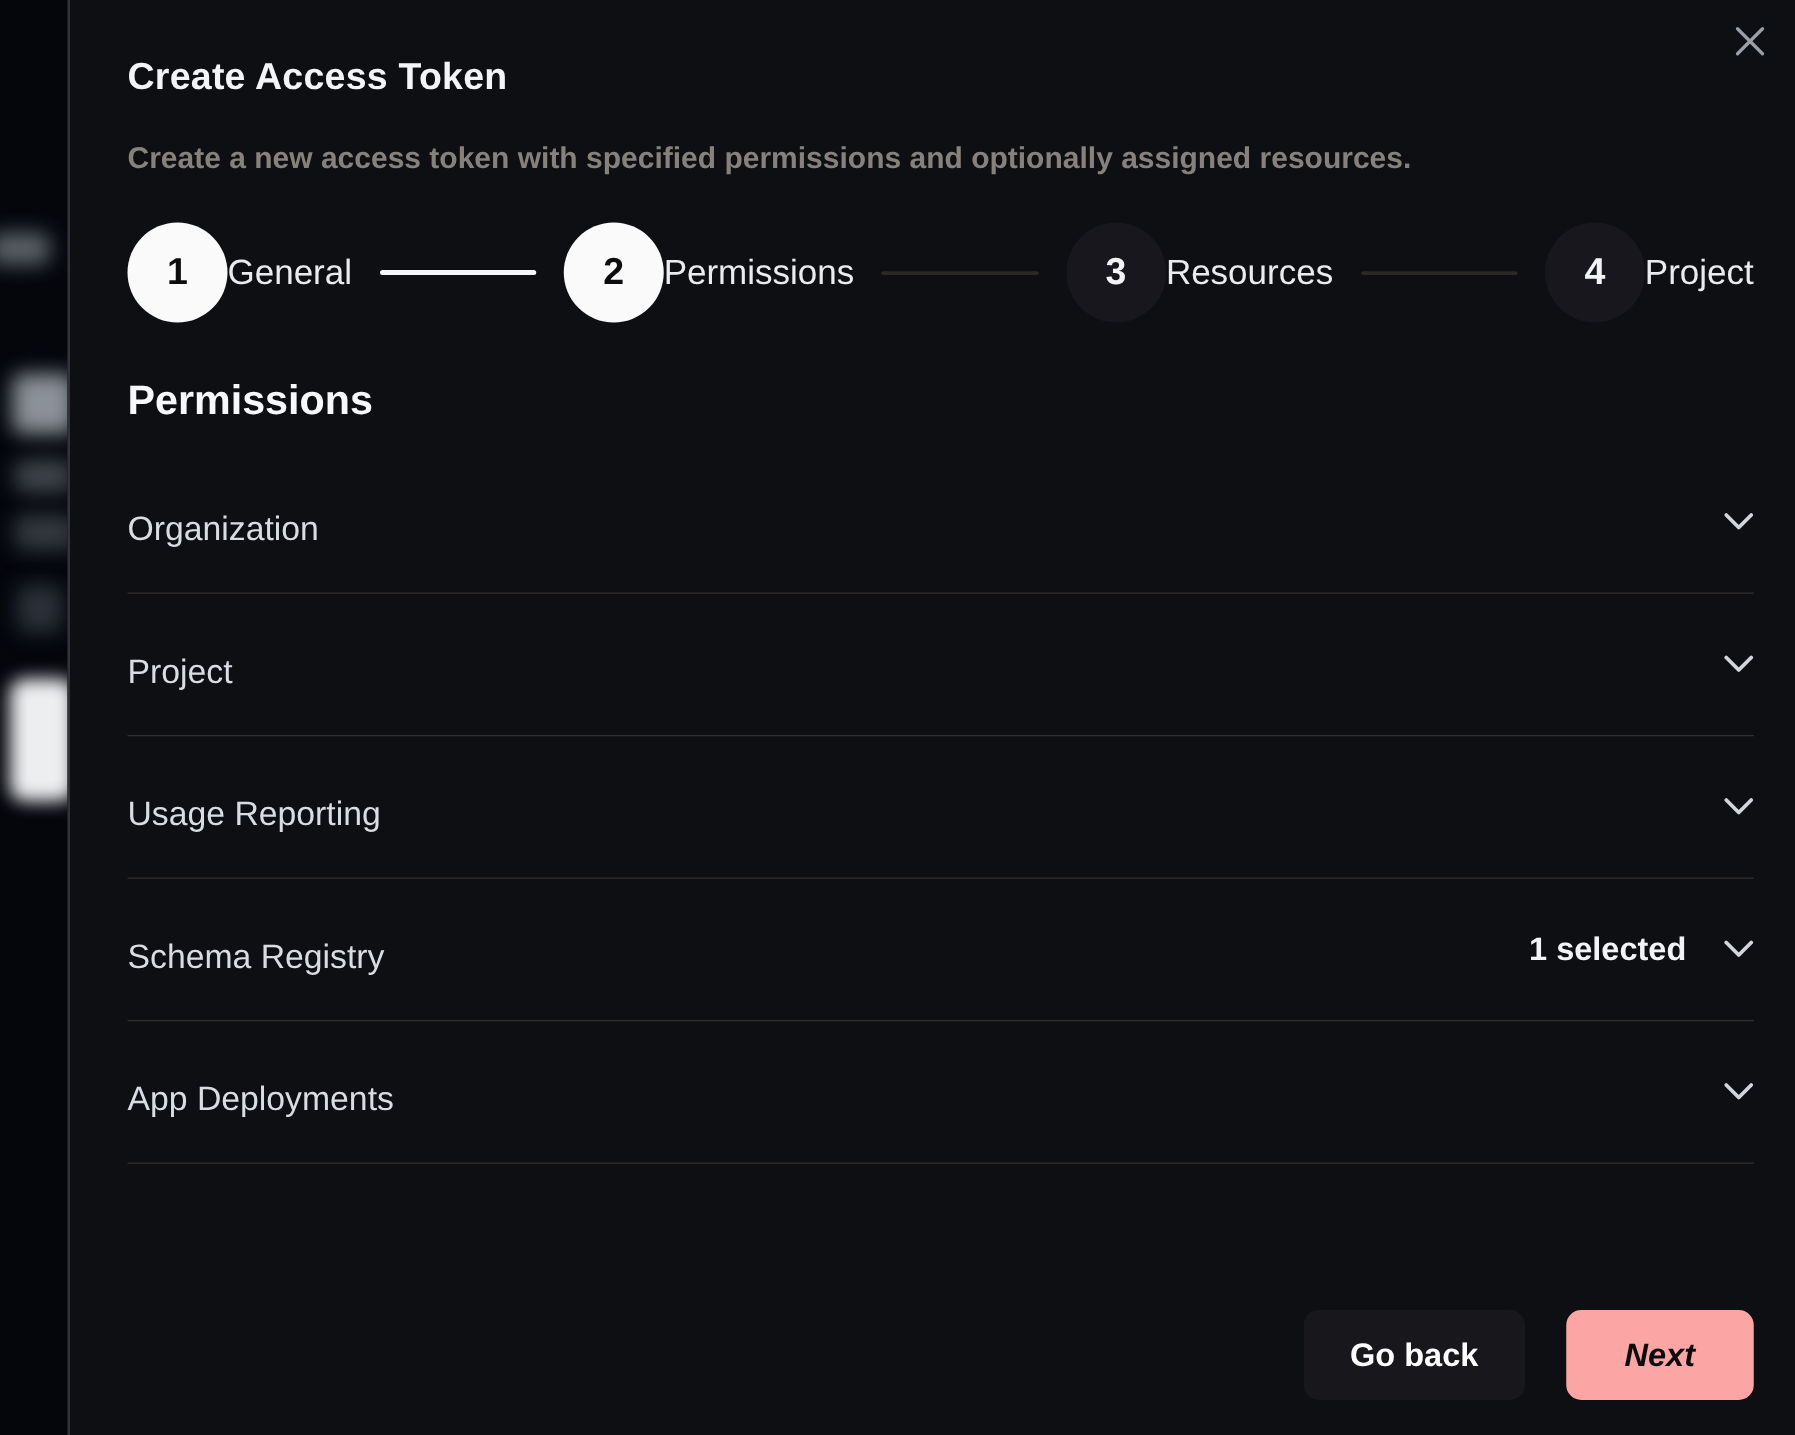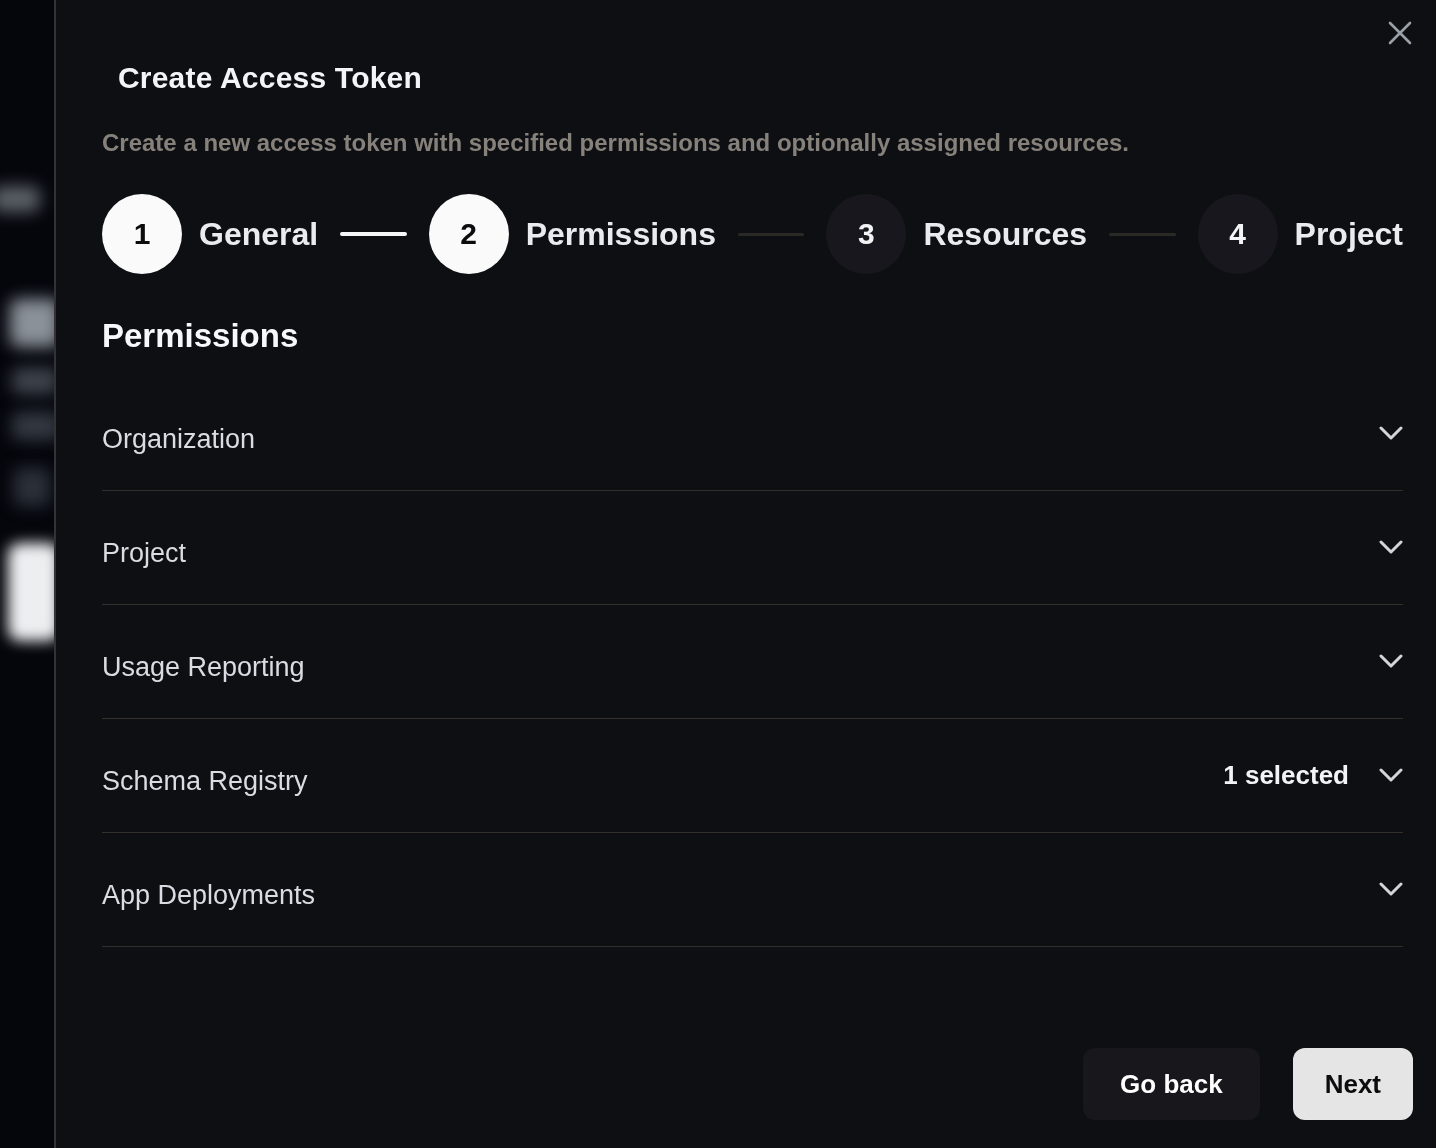--- a/index.html
+++ b/index.html
@@ -44,7 +44,7 @@
   .close-btn svg { stroke: #9aa0a8; }
 
   .modal-title {
-    margin: 16px; font-size: 30px; font-weight: 700; color: #f3f4f6; letter-spacing: .2px;
+    margin: 0; font-size: 30px; font-weight: 700; color: #f3f4f6; letter-spacing: .2px;
     line-height: 36px;
   }
   .modal-subtitle {

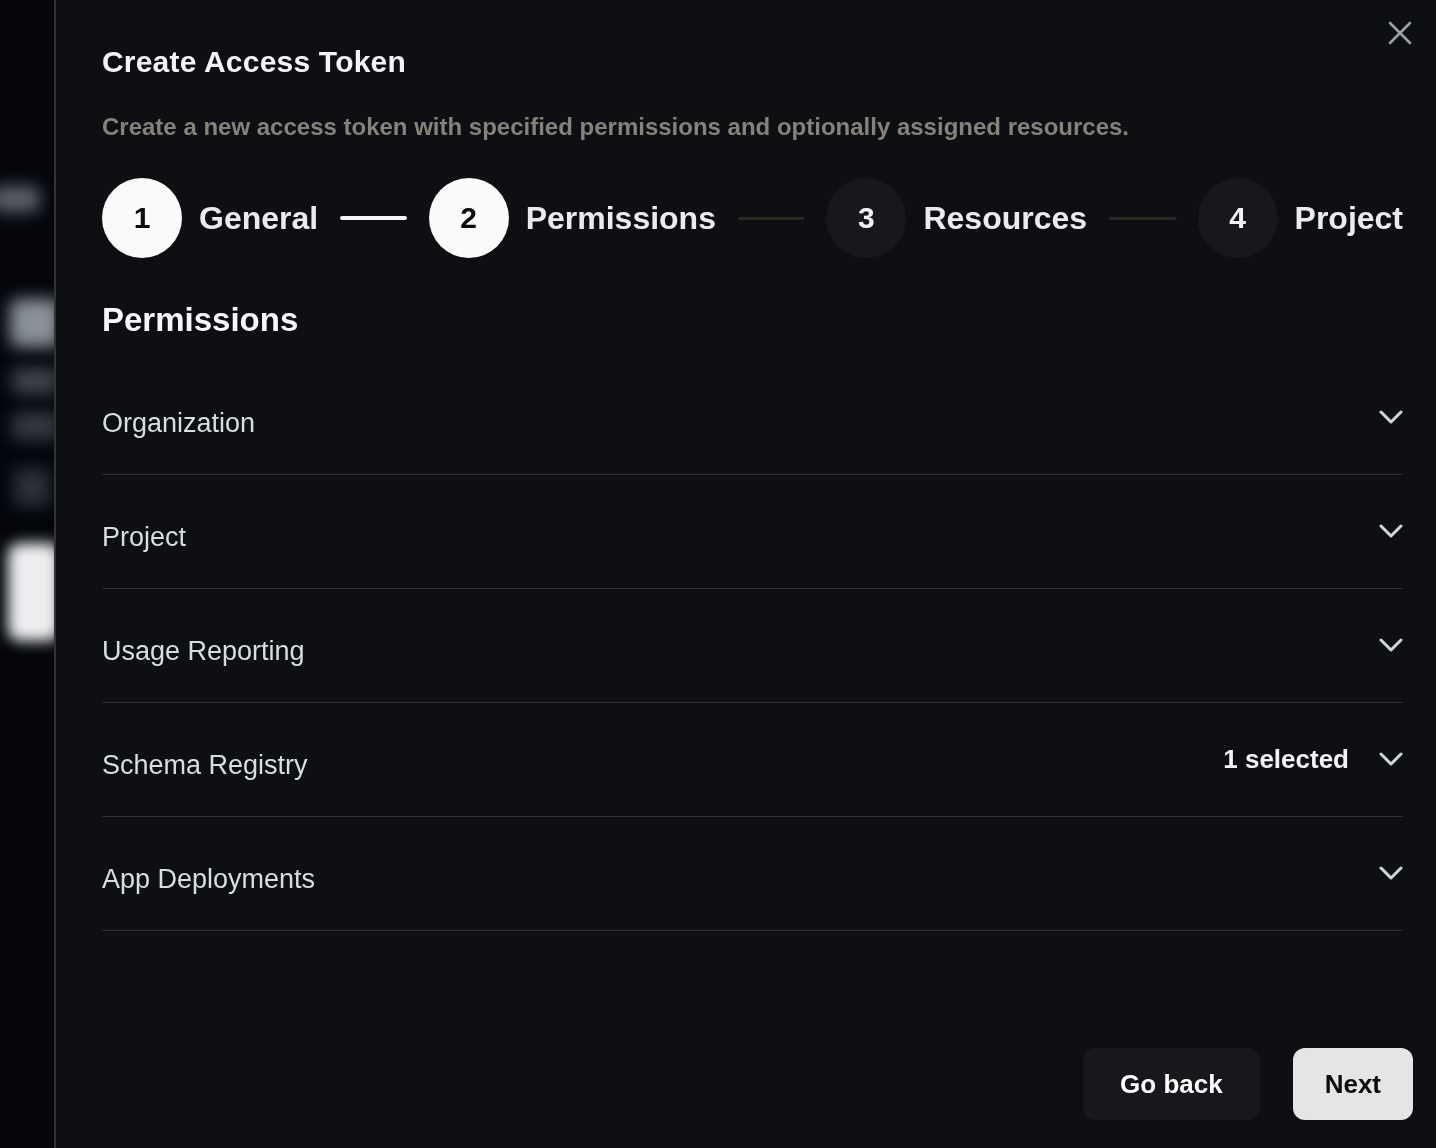--- a/index.html
+++ b/index.html
@@ -61,7 +61,7 @@
   }
   .step-circle.filled { background: #fafafa; color: #0c0c0f; }
   .step-circle.dim    { background: #17171d; color: #f2f3f5; }
-  .step-label { margin-left: 17px; font-size: 32px; font-weight: 700; color: #e9ebee; white-space: nowrap; }
+  .step-label { font-size: 28px; font-weight: 400; color: #e9ebee; white-space: nowrap; }
   .connector { flex: 1 1 auto; height: 4px; border-radius: 2px; margin: 0 22px; }
   .connector.done { background: #f5f6f7; }
   .connector.todo { background: #2b2926; height: 3px; }

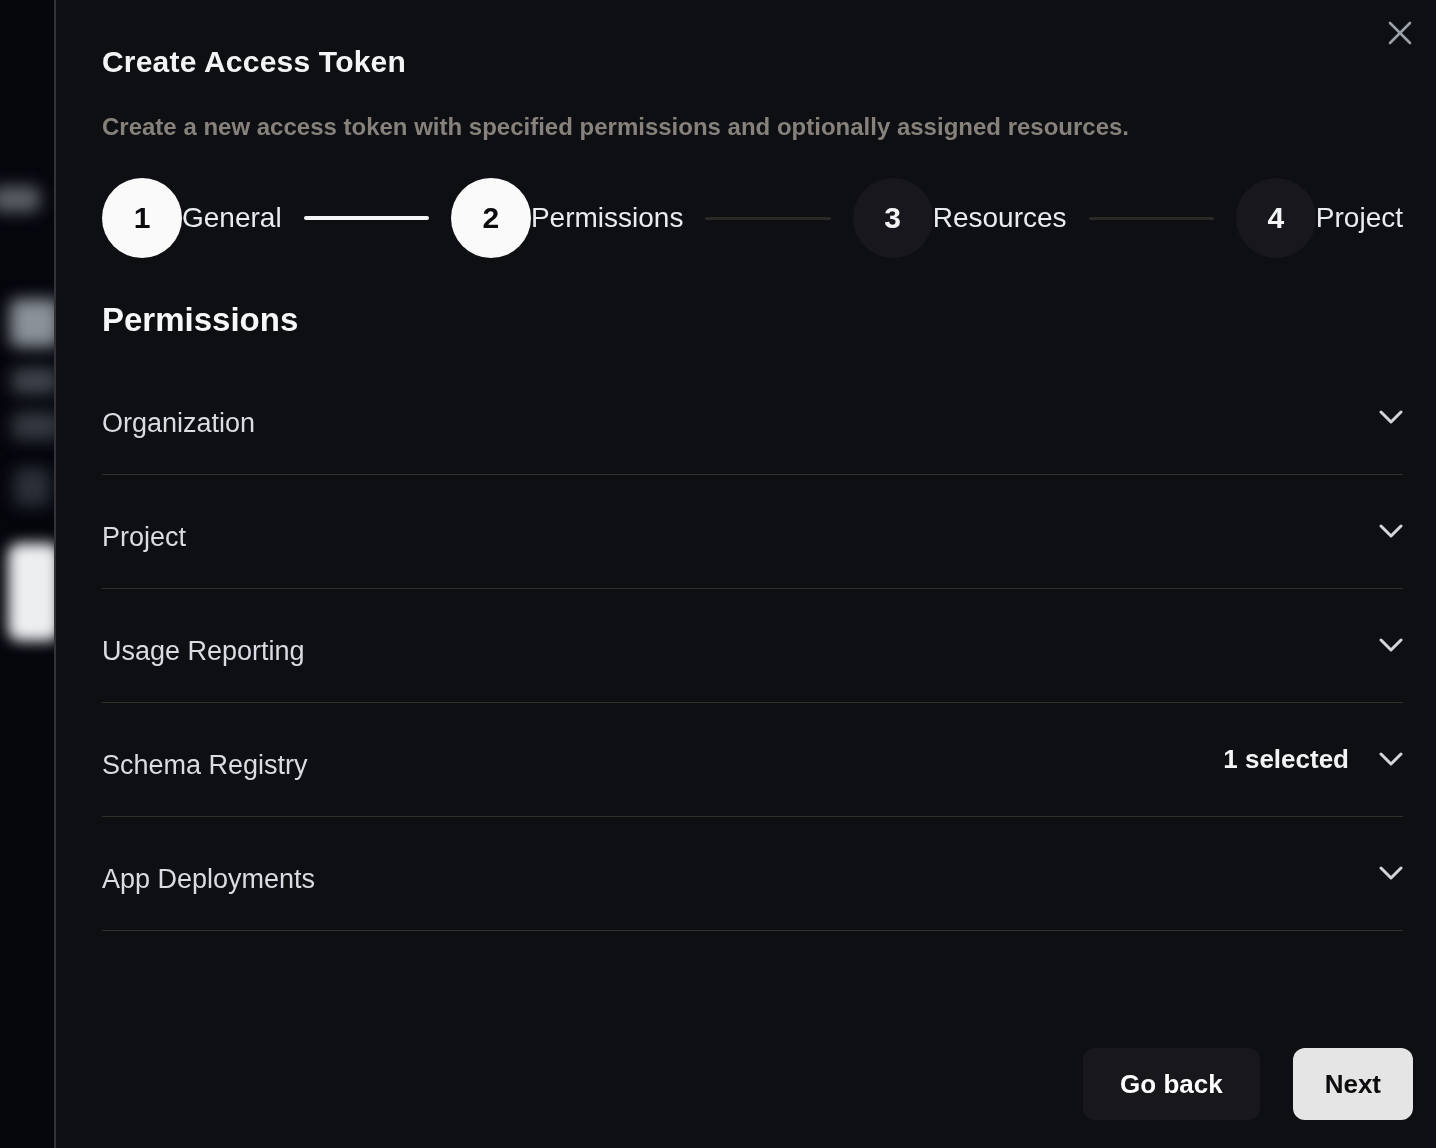--- a/index.html
+++ b/index.html
@@ -82,7 +82,7 @@
   .chevron svg { stroke: #d2d6db; }
 
   
-  .footer { position: absolute; right: 23px; bottom: 28px; display: flex; gap: 33px; }
+  .footer { position: absolute; right: 33px; bottom: 28px; display: flex; gap: 33px; }
   .btn {
     height: 72px; border: none; border-radius: 12px;
     font-family: "Liberation Sans", sans-serif;

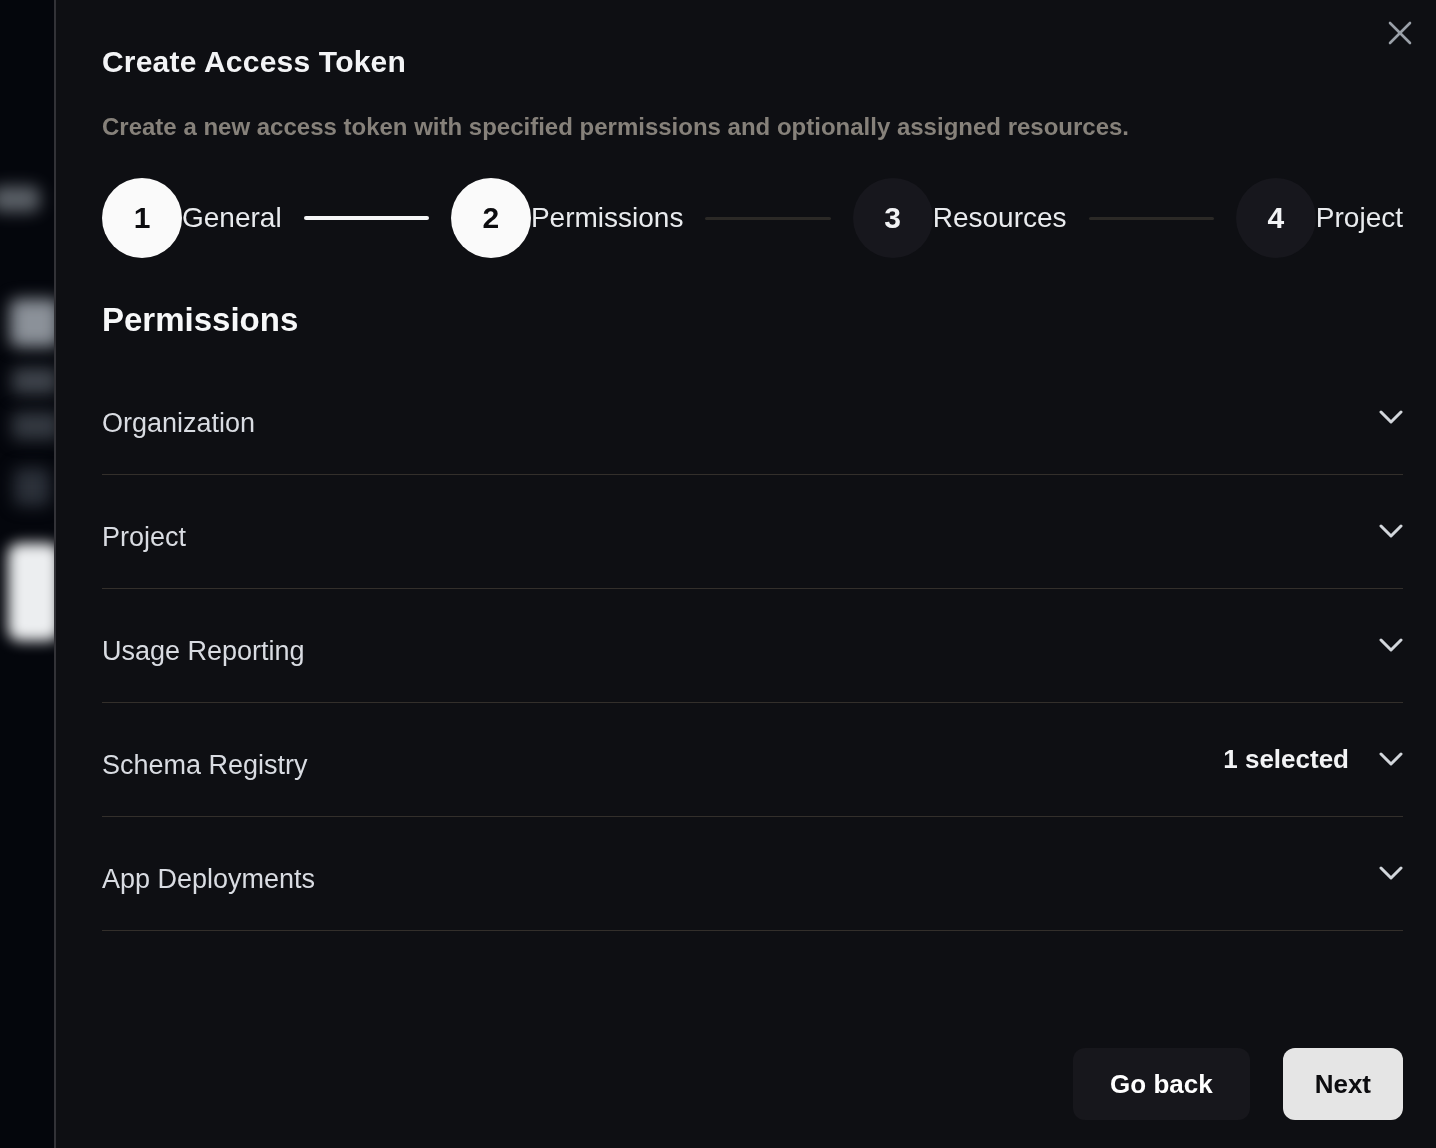--- a/index.html
+++ b/index.html
@@ -90,7 +90,7 @@
     display: flex; align-items: center; justify-content: center;
   }
   .btn-secondary { background: #17171c; color: #ffffff; padding: 0 37px; }
-  .btn-primary   { background: #e5e5e5; color: #0c0c0f; padding: 0 32px; }
+  .btn-primary   { background: #fca5a5; color: #0c0c0f; padding: 0 47px; font-style: italic; }
 </style>
 </head>
 <body>

